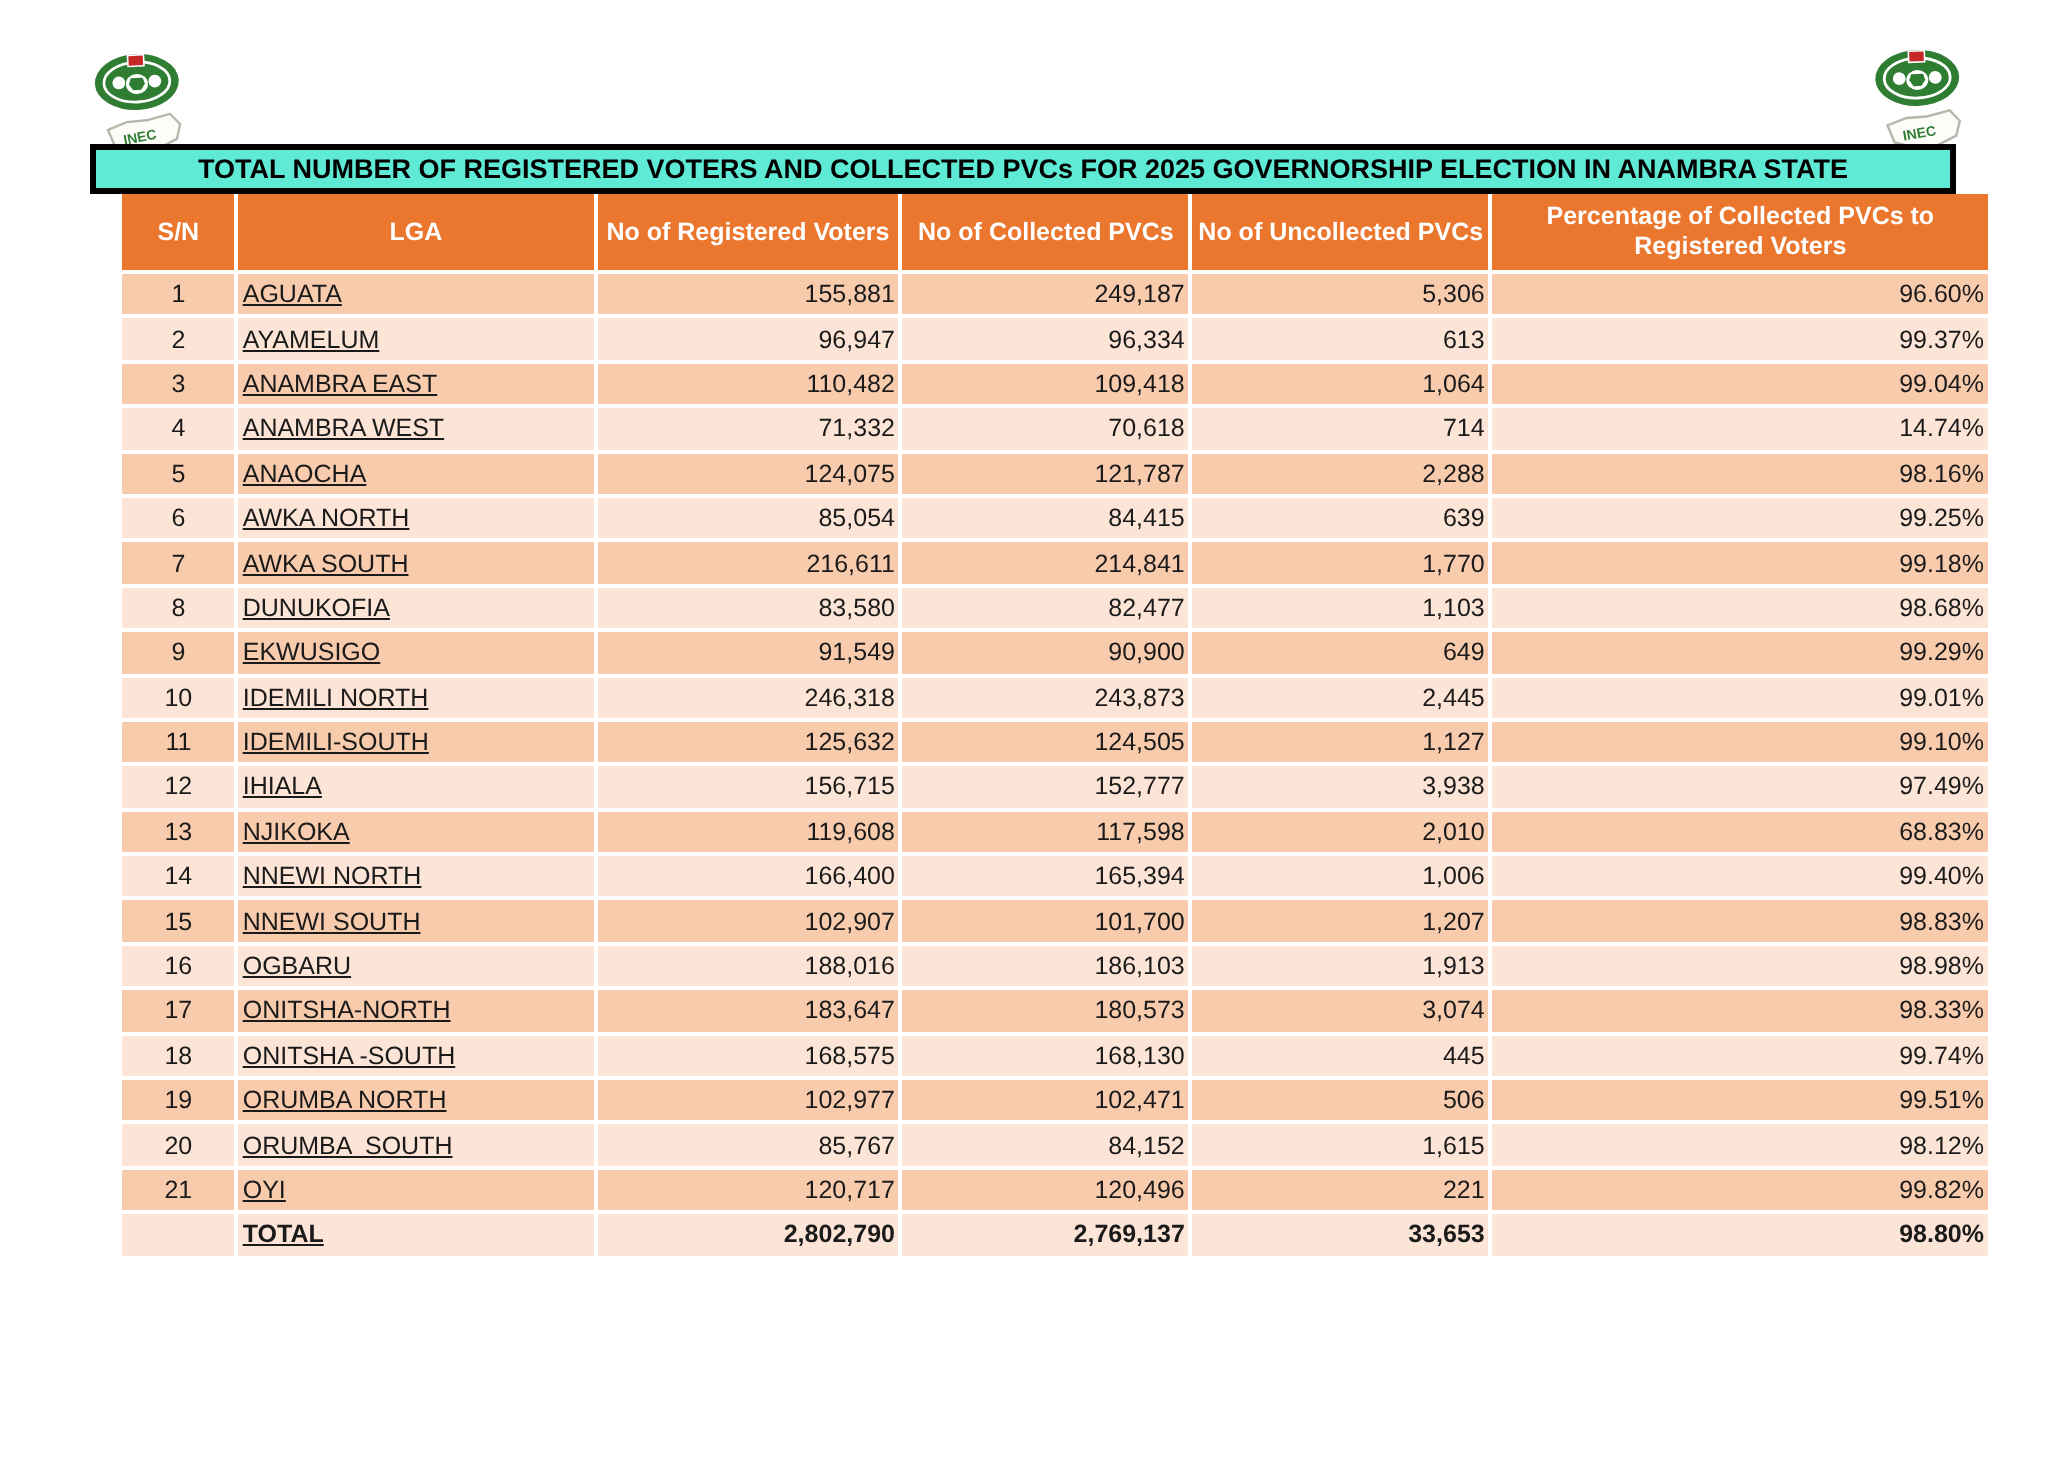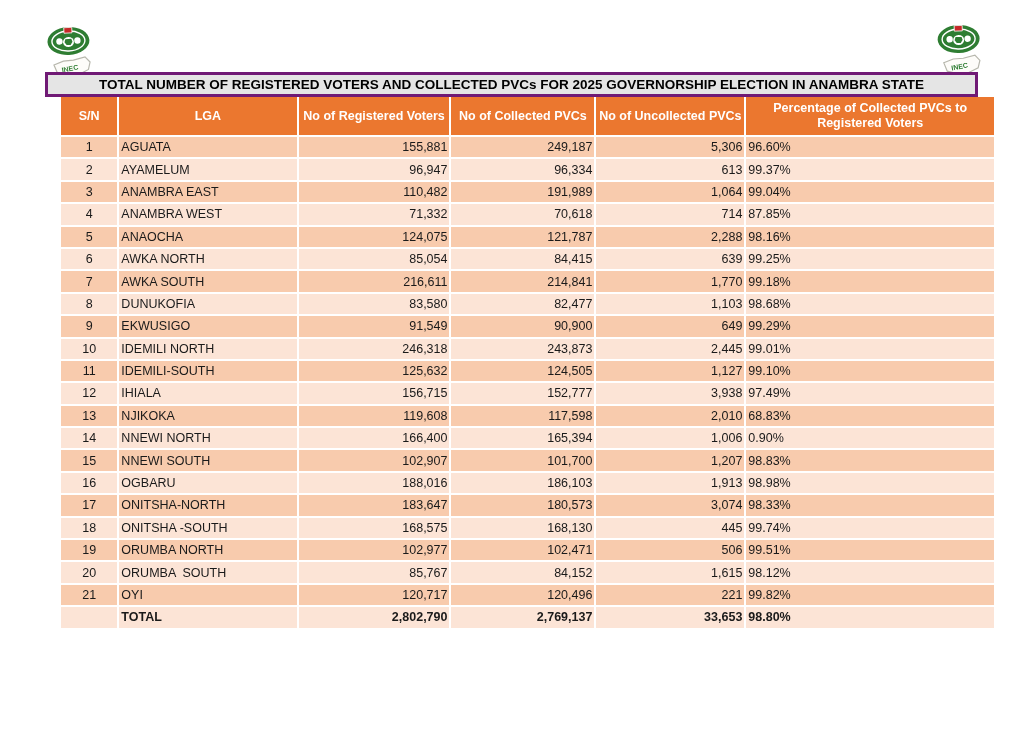--- a/index.html
+++ b/index.html
@@ -30,8 +30,8 @@
     top: 72px;
     width: 933px;
     box-sizing: border-box;
-    border: 3px solid #701a75;
-    background: #e5e5e5;
+    border: 3px solid #000000;
+    background: #5eead4;
     text-align: center;
     font-weight: bold;
     font-size: 13.5px;

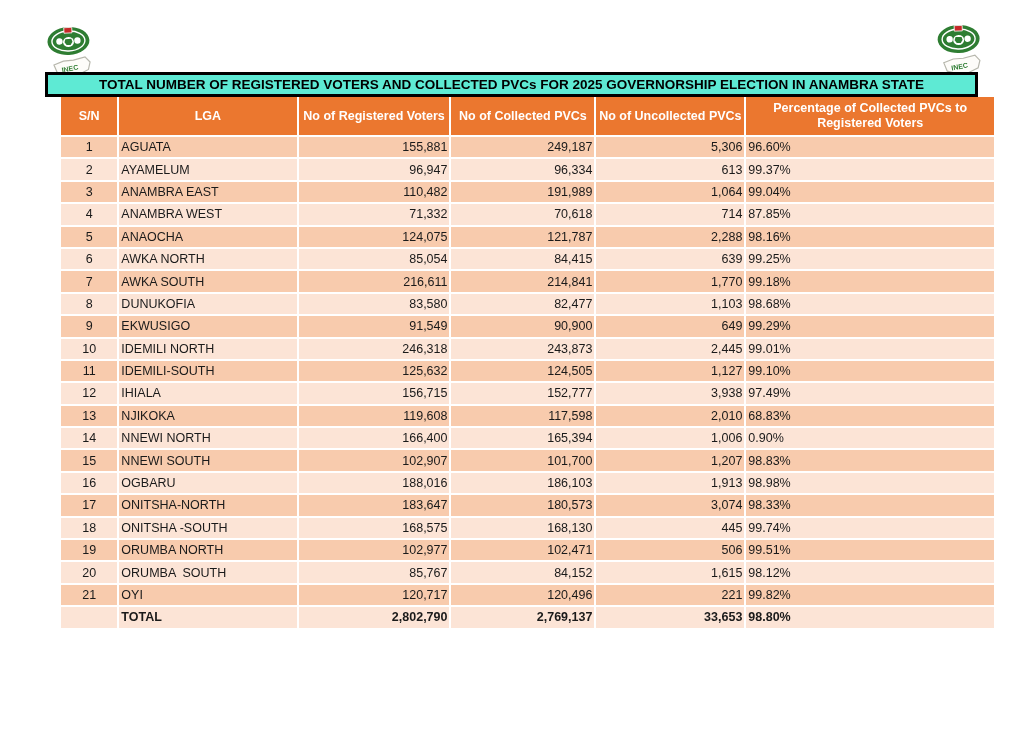--- a/index.html
+++ b/index.html
@@ -75,7 +75,7 @@
   tbody tr:nth-child(even) td { background: var(--row-light, #FCE4D6); }
   tr.total-row td { background: var(--row-light, #FCE4D6) !important; font-weight: bold; margin-left: 29px; }
   td.col-sn  { text-align: center; }
-  td.col-lga { text-align: left; padding-left: 6px; white-space: pre; }
+  td.col-lga { text-align: left; padding-left: 6px; white-space: pre; text-decoration: underline; }
   td.num     { text-align: right; padding-right: 9px; }
   td.pct     { text-align: left; padding-right: 5px; }
   .logo svg { width: 100%; height: 100%; }

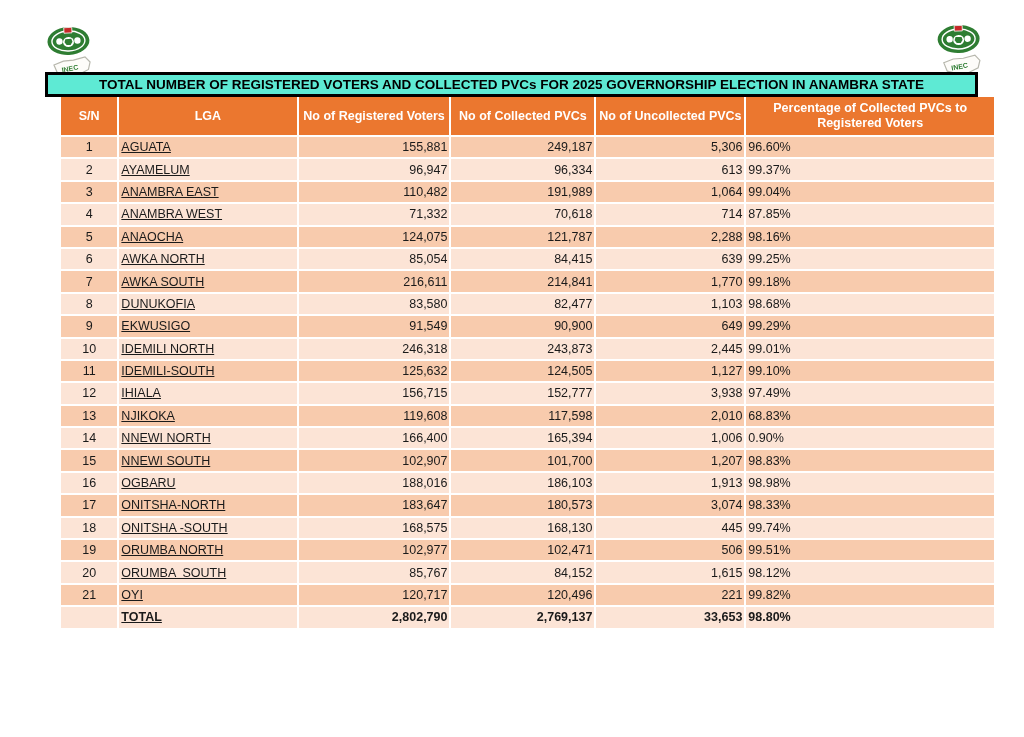--- a/index.html
+++ b/index.html
@@ -77,7 +77,7 @@
   td.col-sn  { text-align: center; }
   td.col-lga { text-align: left; padding-left: 6px; white-space: pre; text-decoration: underline; }
   td.num     { text-align: right; padding-right: 9px; }
-  td.pct     { text-align: left; padding-right: 5px; }
+  td.pct     { text-align: right; padding-right: 5px; }
   .logo svg { width: 100%; height: 100%; }
 </style>
 </head>

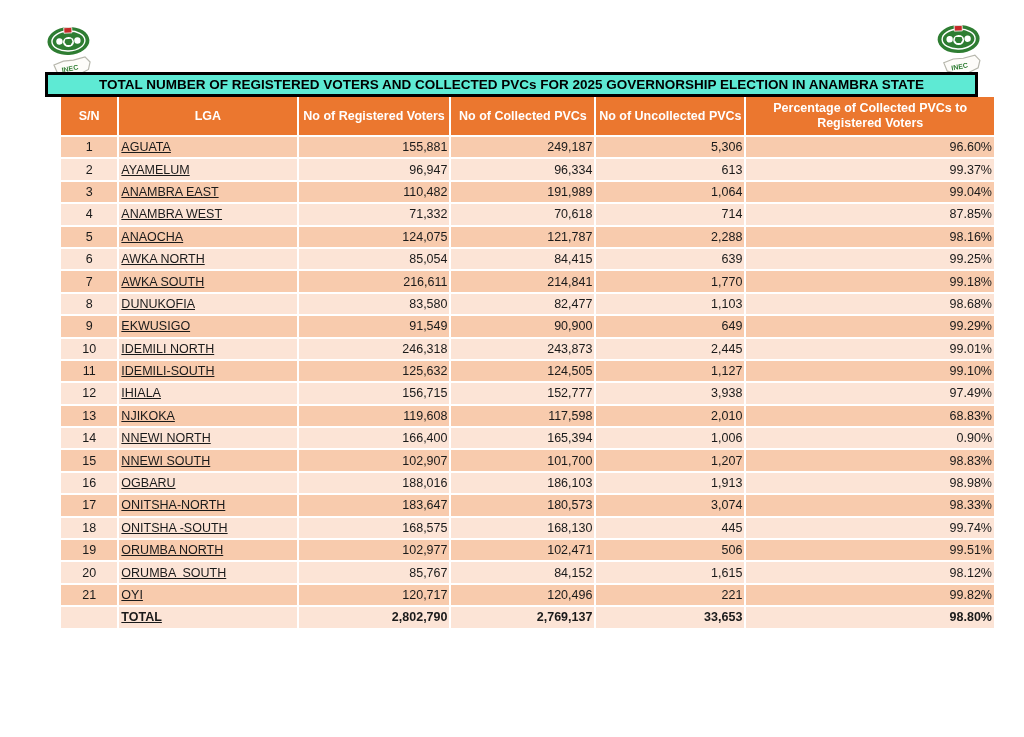--- a/index.html
+++ b/index.html
@@ -161,7 +161,7 @@
       <td class="col-sn">3</td>
       <td class="col-lga">ANAMBRA EAST</td>
       <td class="num">110,482</td>
-      <td class="num">191,989</td>
+      <td class="num">109,418</td>
       <td class="num">1,064</td>
       <td class="pct">99.04%</td>
     </tr>

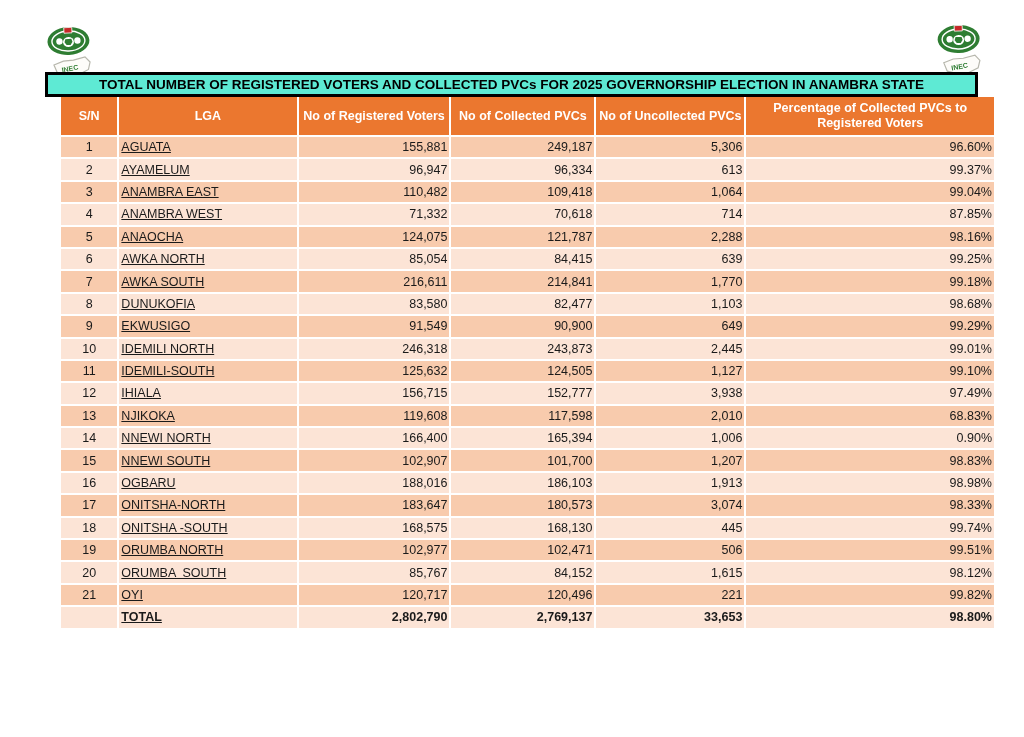--- a/index.html
+++ b/index.html
@@ -171,7 +171,7 @@
       <td class="num">71,332</td>
       <td class="num">70,618</td>
       <td class="num">714</td>
-      <td class="pct">87.85%</td>
+      <td class="pct">14.74%</td>
     </tr>
         <tr class="data-row">
       <td class="col-sn">5</td>

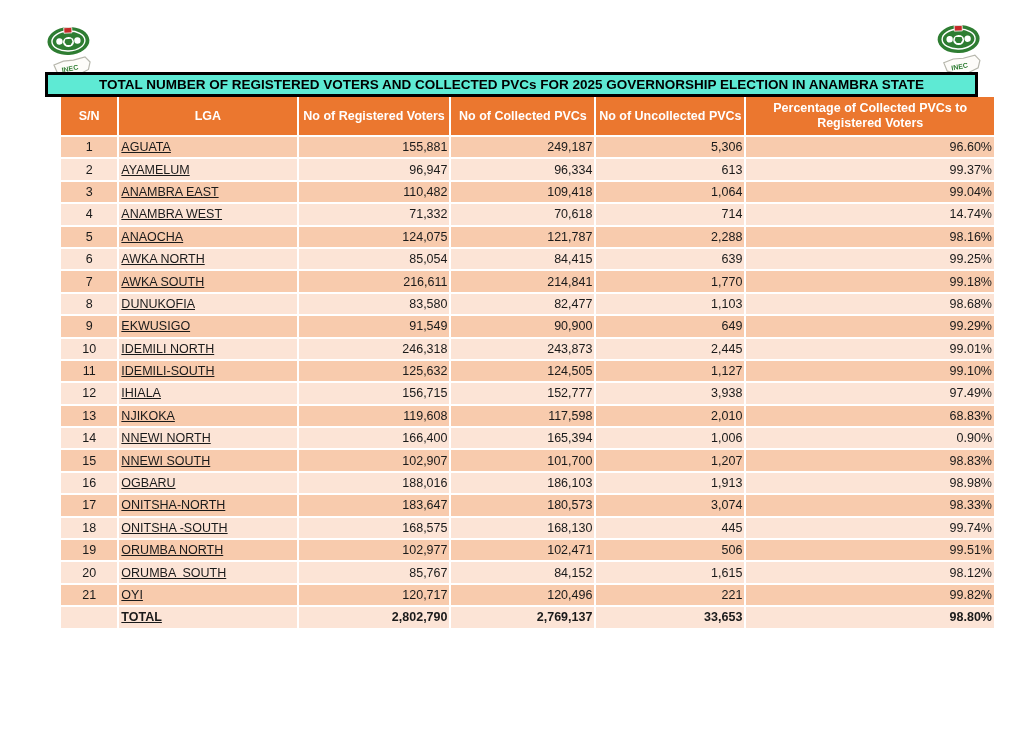--- a/index.html
+++ b/index.html
@@ -251,7 +251,7 @@
       <td class="num">166,400</td>
       <td class="num">165,394</td>
       <td class="num">1,006</td>
-      <td class="pct">0.90%</td>
+      <td class="pct">99.40%</td>
     </tr>
         <tr class="data-row">
       <td class="col-sn">15</td>

